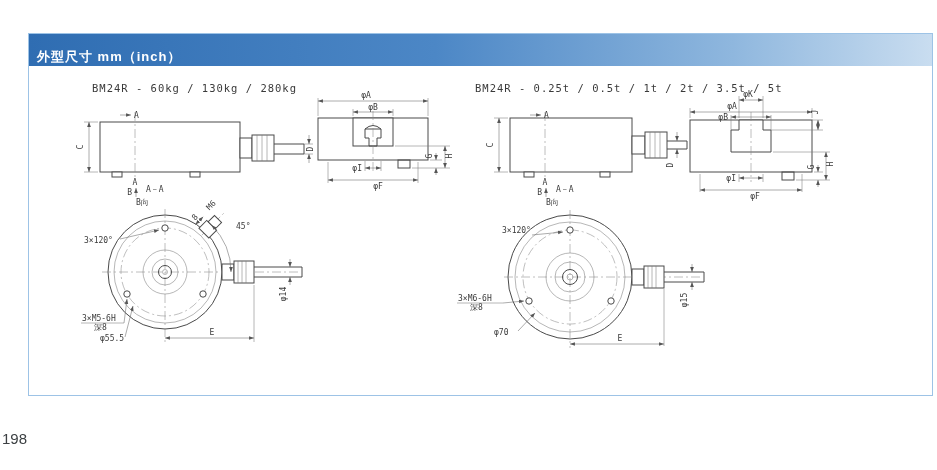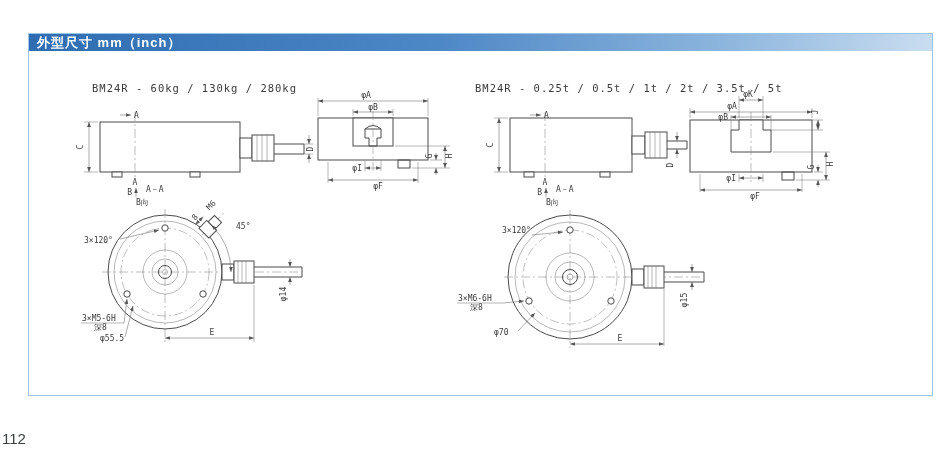--- a/index.html
+++ b/index.html
@@ -7,8 +7,8 @@
        font-family:"Liberation Sans","DejaVu Sans",sans-serif}
   .panel{position:absolute;left:28px;top:33px;width:905px;height:363px;
          border:1px solid #9dc3e6;background:#fff;box-sizing:border-box}
-  .panel-header{height:17px;background:linear-gradient(90deg,#2f6db2 0%,#4c87c6 45%,#8fb7de 78%,#c9ddf0 100%);
-                display:flex;align-items:center;padding:0 8px;color:#fff;
+  .panel-header{height:32px;background:linear-gradient(90deg,#2f6db2 0%,#4c87c6 45%,#8fb7de 78%,#c9ddf0 100%);
+                display:flex;align-items:flex-end;padding:0 8px;color:#fff;
                 font-size:13px;font-weight:bold;letter-spacing:1px}
   .pageno{position:absolute;left:2px;top:430px;font-size:15px;color:#3c4043}
   svg{position:absolute;left:32px;top:68px}

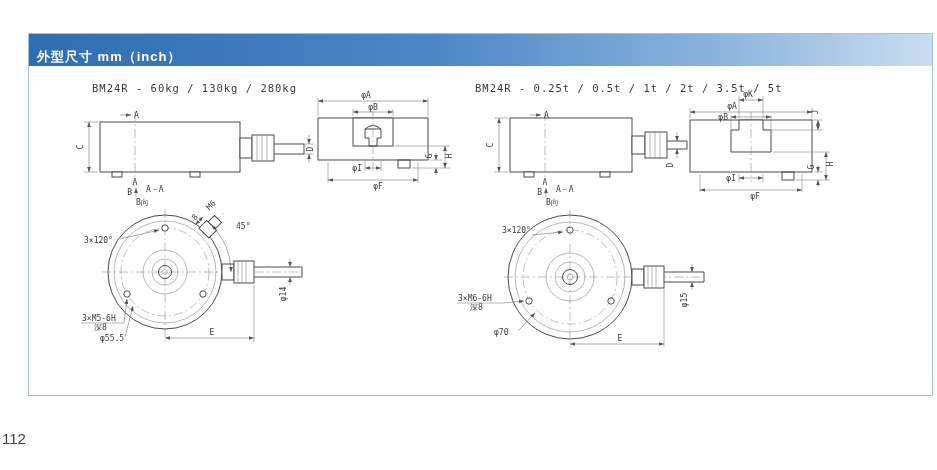--- a/index.html
+++ b/index.html
@@ -308,6 +308,6 @@
   </g>
 </svg>
 
-<div class="pageno">112</div>
+<div class="pageno">198</div>
 
 </body></html>

